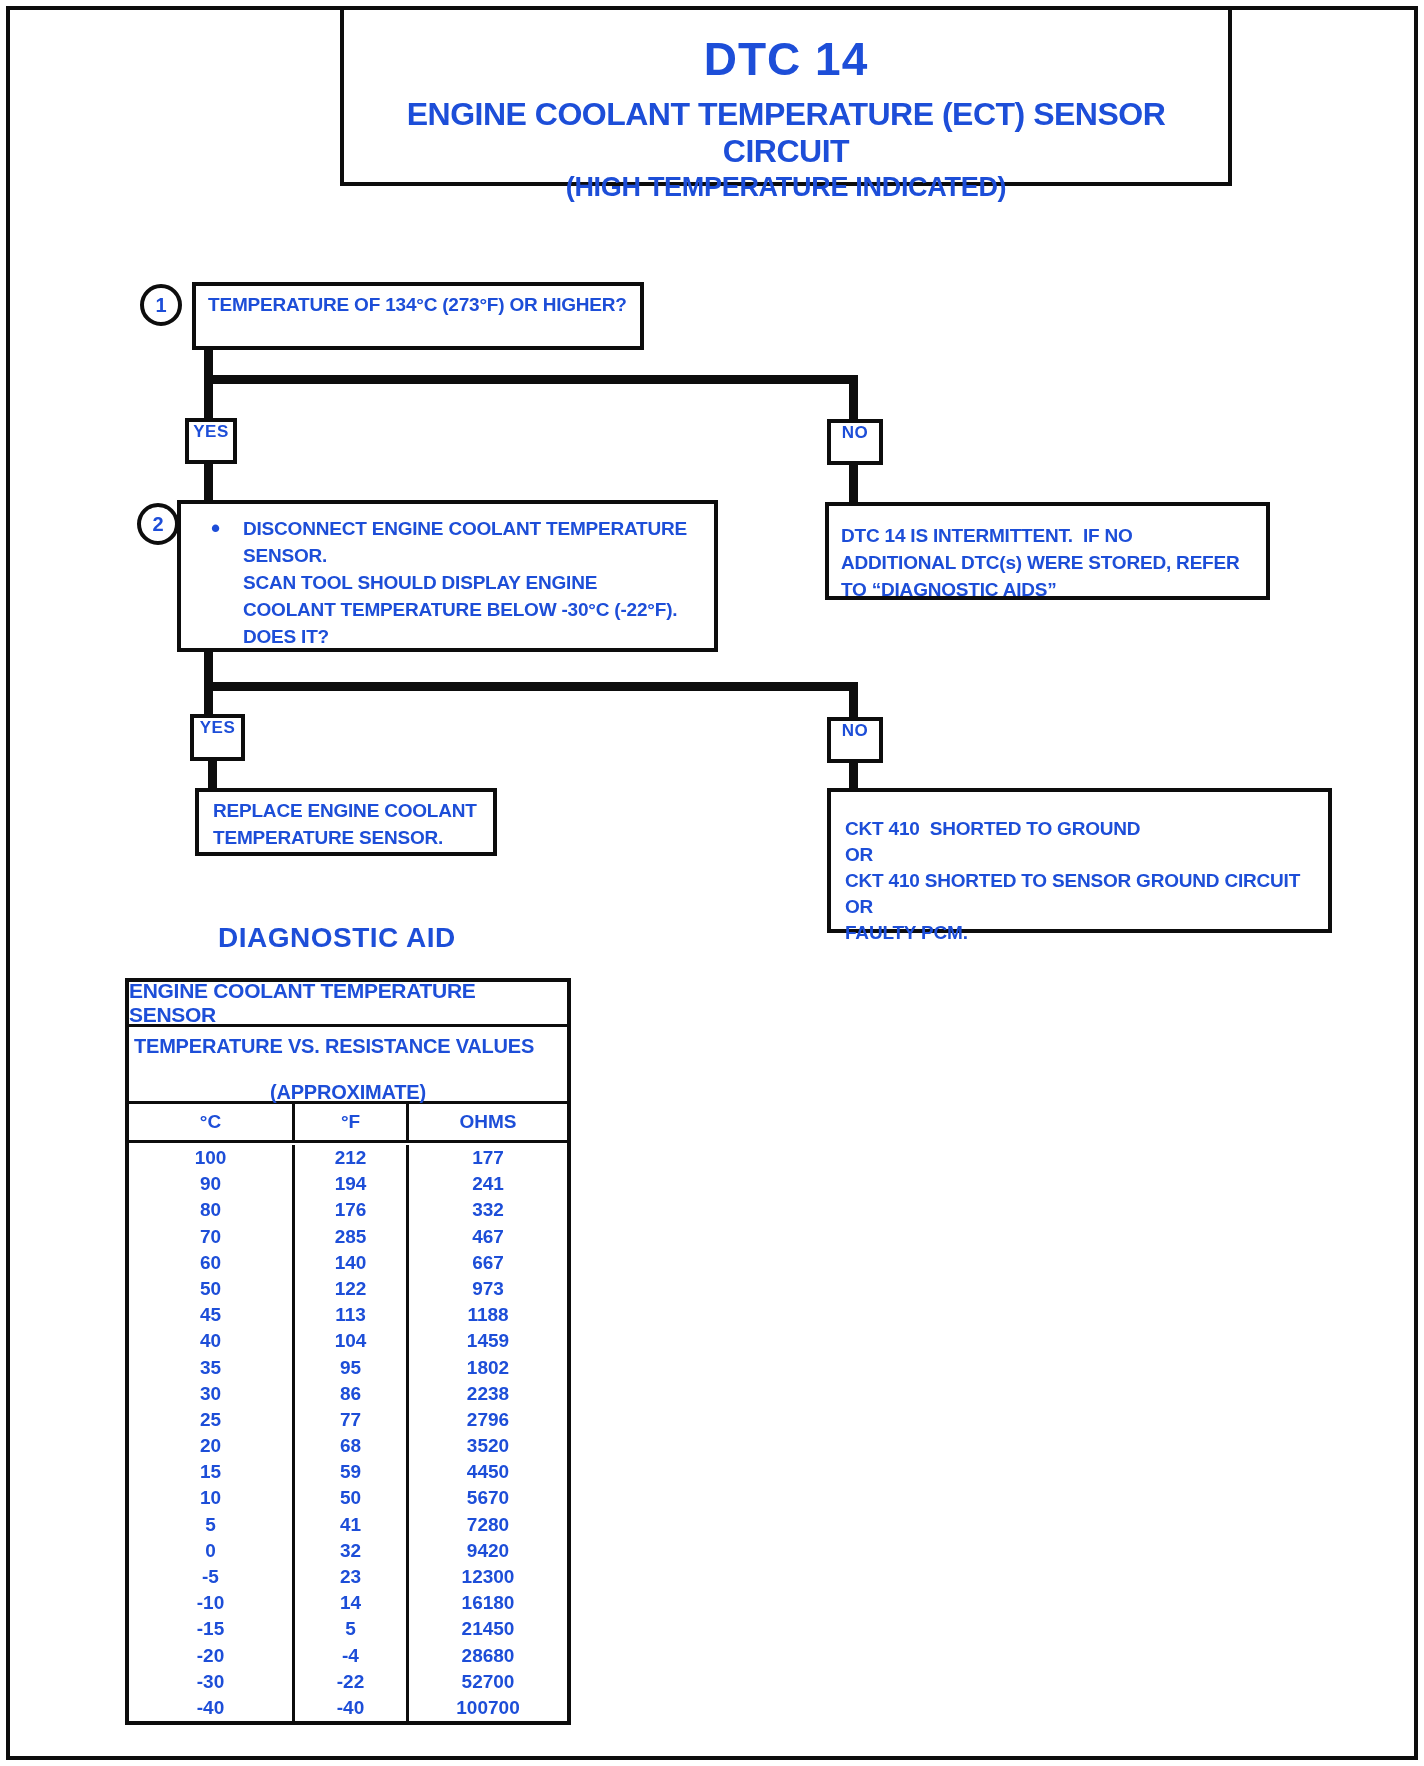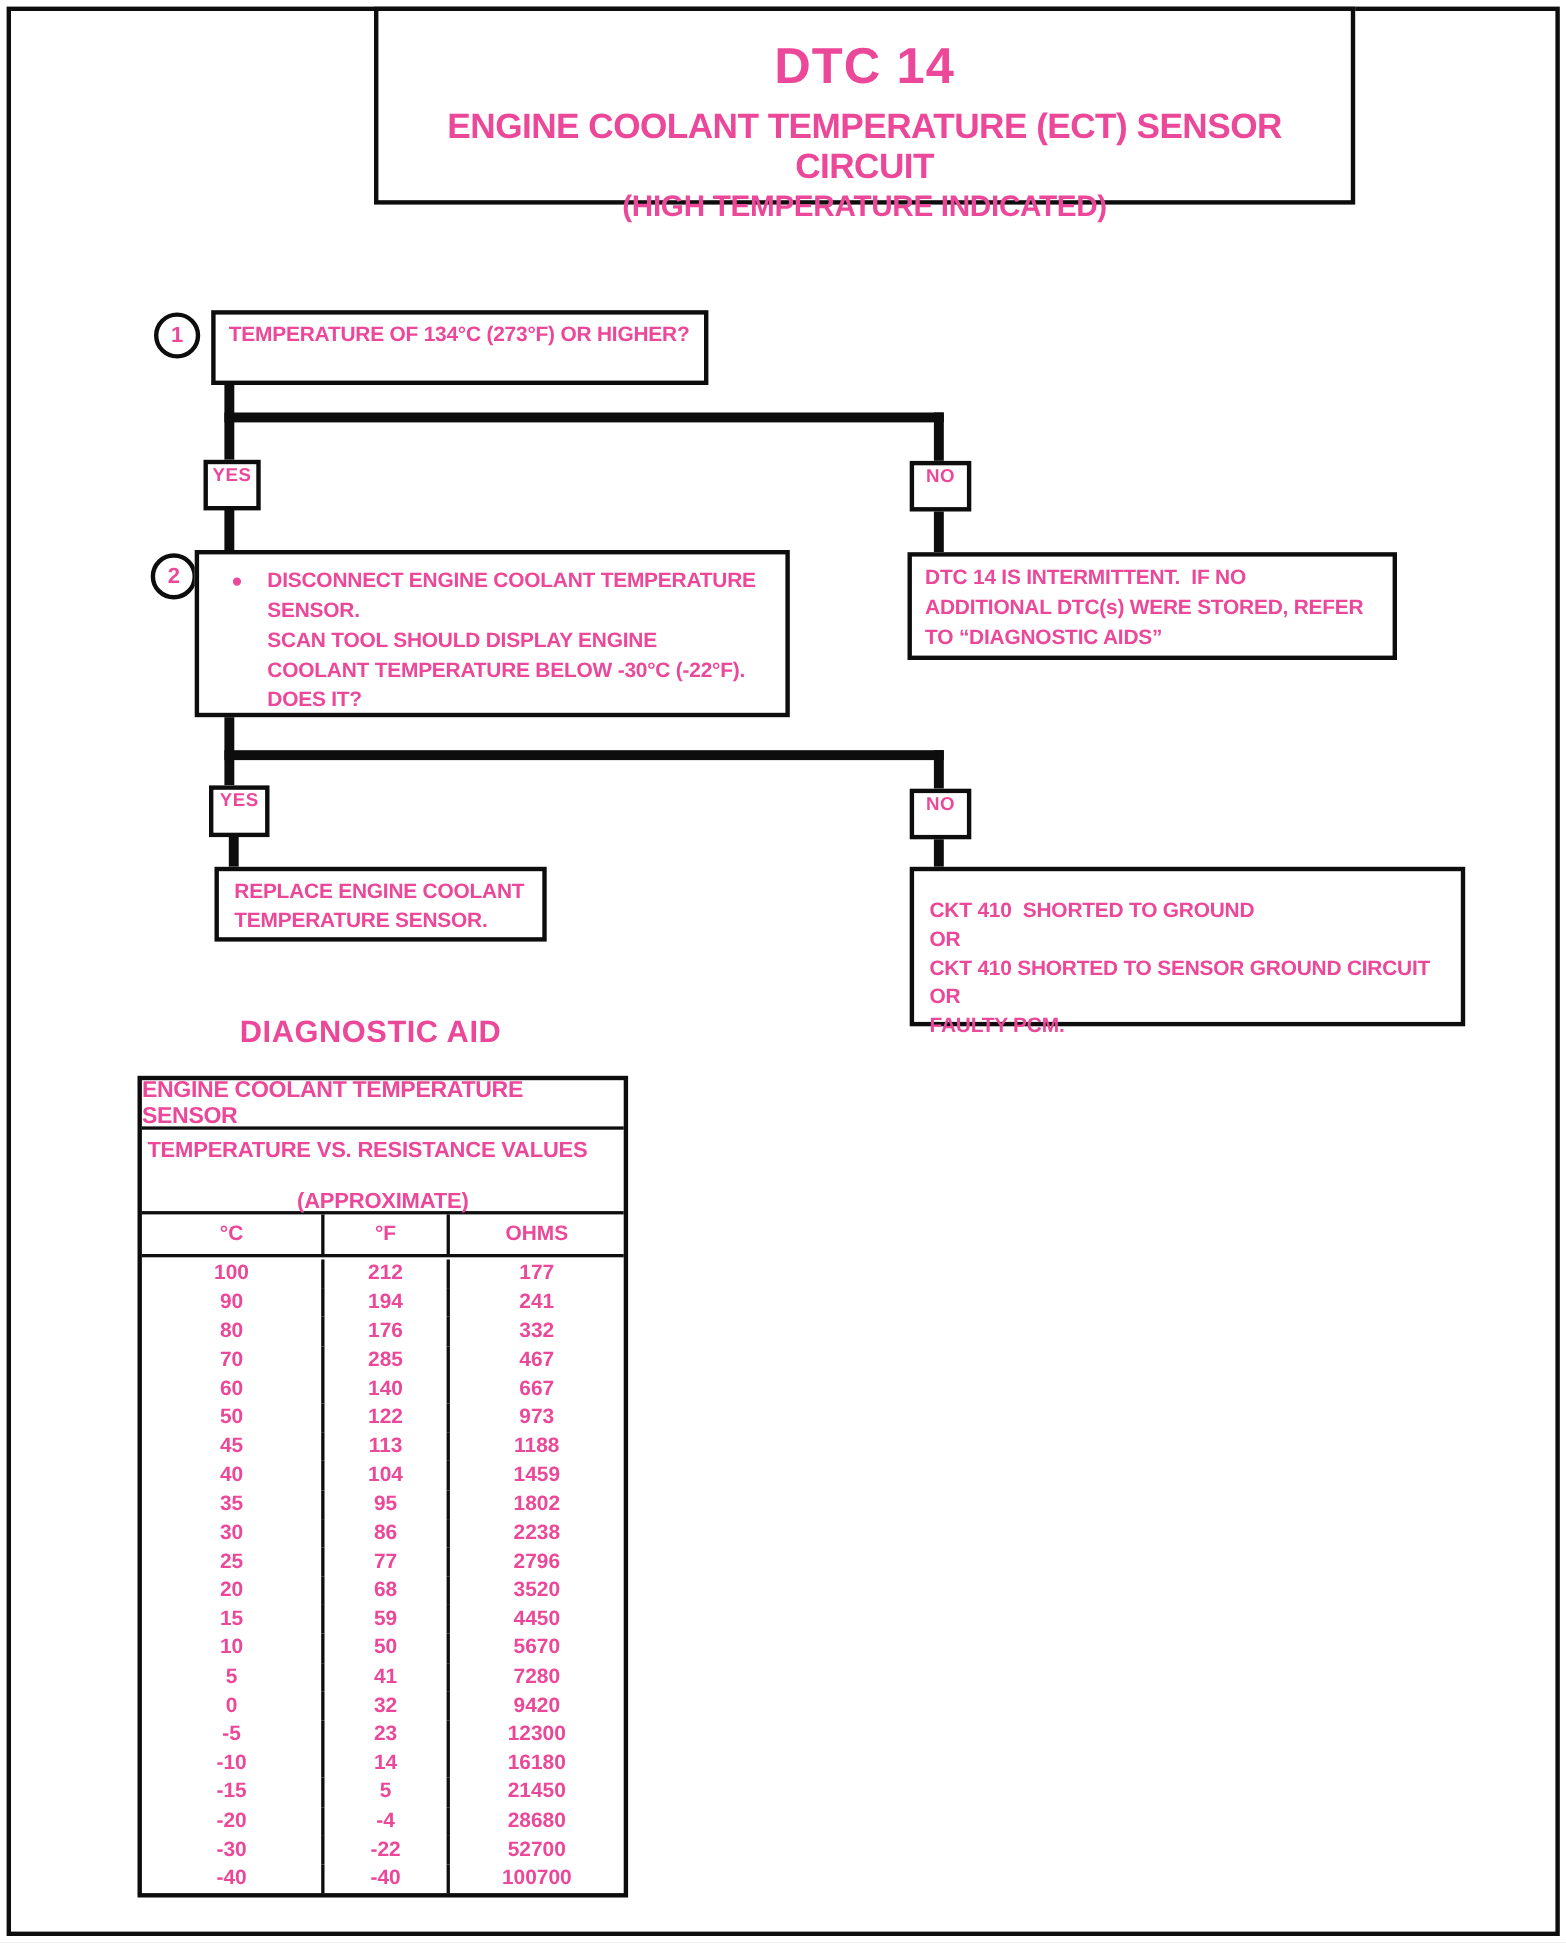--- a/index.html
+++ b/index.html
@@ -6,7 +6,7 @@
   * { box-sizing:border-box; }
   .page {
     position:relative; width:1424px; height:1766px; background:#ffffff;
-    font-family:"Liberation Sans", sans-serif; font-weight:bold; color:#ec4899;
+    font-family:"Liberation Sans", sans-serif; font-weight:bold; color:#1d4ed8;
     overflow:hidden;
   }
   .frame { position:absolute; inset:6px; border:4px solid #0d0d0d; }

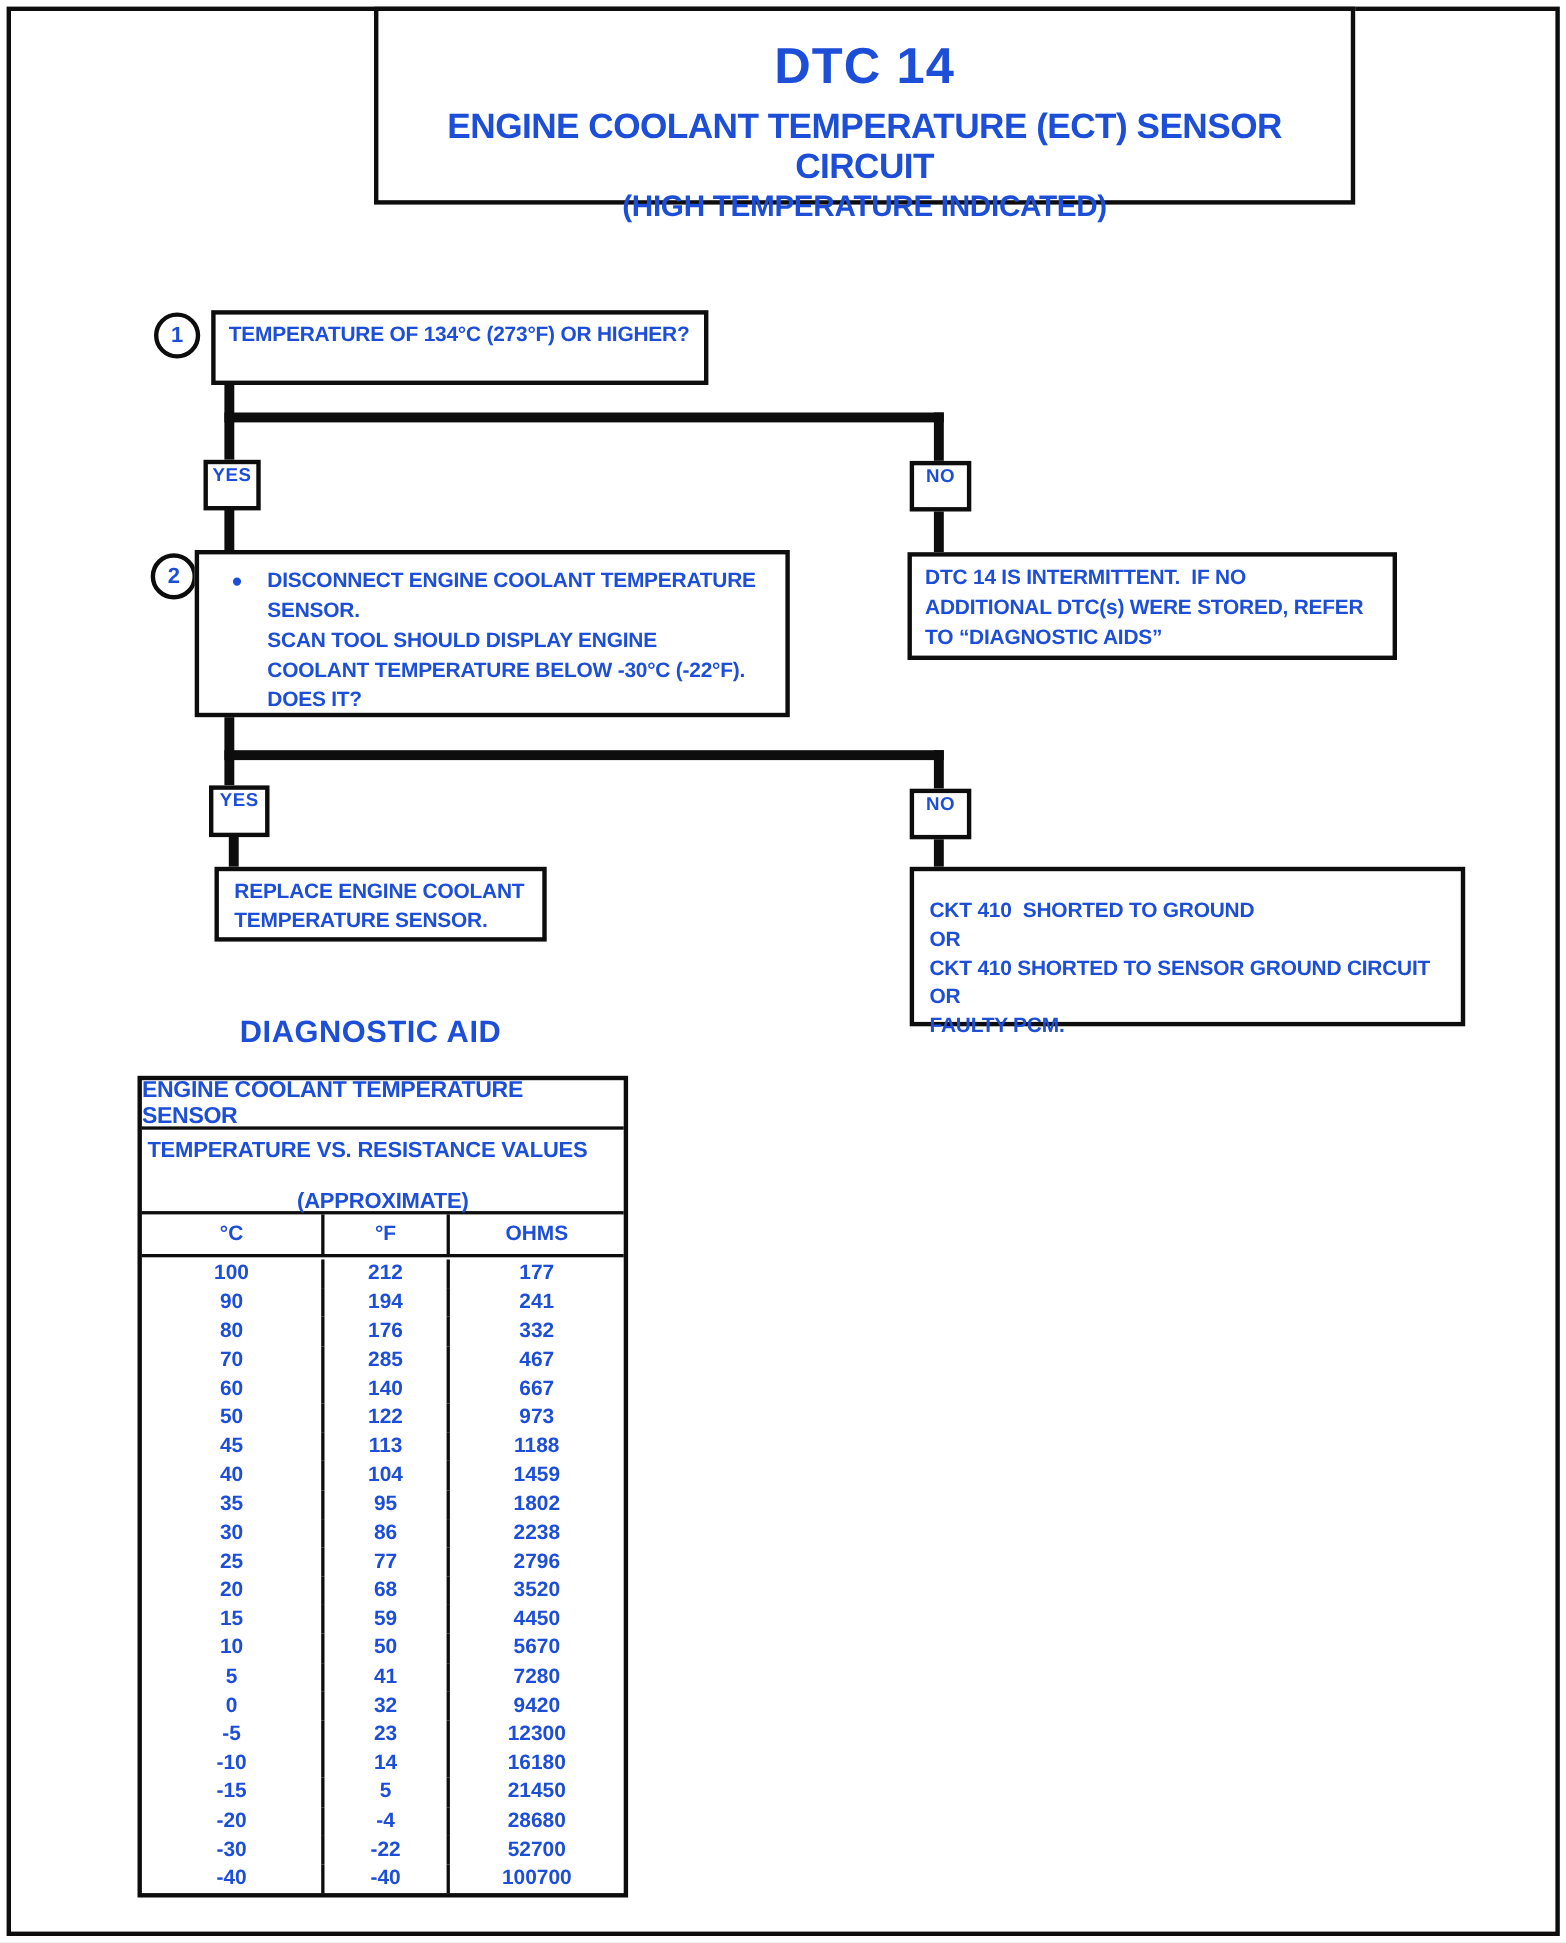--- a/index.html
+++ b/index.html
@@ -38,7 +38,7 @@
   .q2-box { left:177px; top:500px; width:541px; height:152px; padding:11px 0 0 62px; }
   .q2-bullet { position:absolute; left:30px; top:11px; font-size:26px; line-height:27px; }
 
-  .int-box { left:825px; top:502px; width:445px; height:98px; padding:6px 0 0 12px; }
+  .int-box { left:825px; top:502px; width:445px; height:98px; padding:16px 0 0 12px; }
   .rep-box { left:195px; top:788px; width:302px; height:68px; padding:5px 0 0 14px; }
   .ckt-box { left:827px; top:788px; width:505px; height:145px; padding:24px 0 0 14px; }
   .ckt-box .tline { line-height:26px; }

